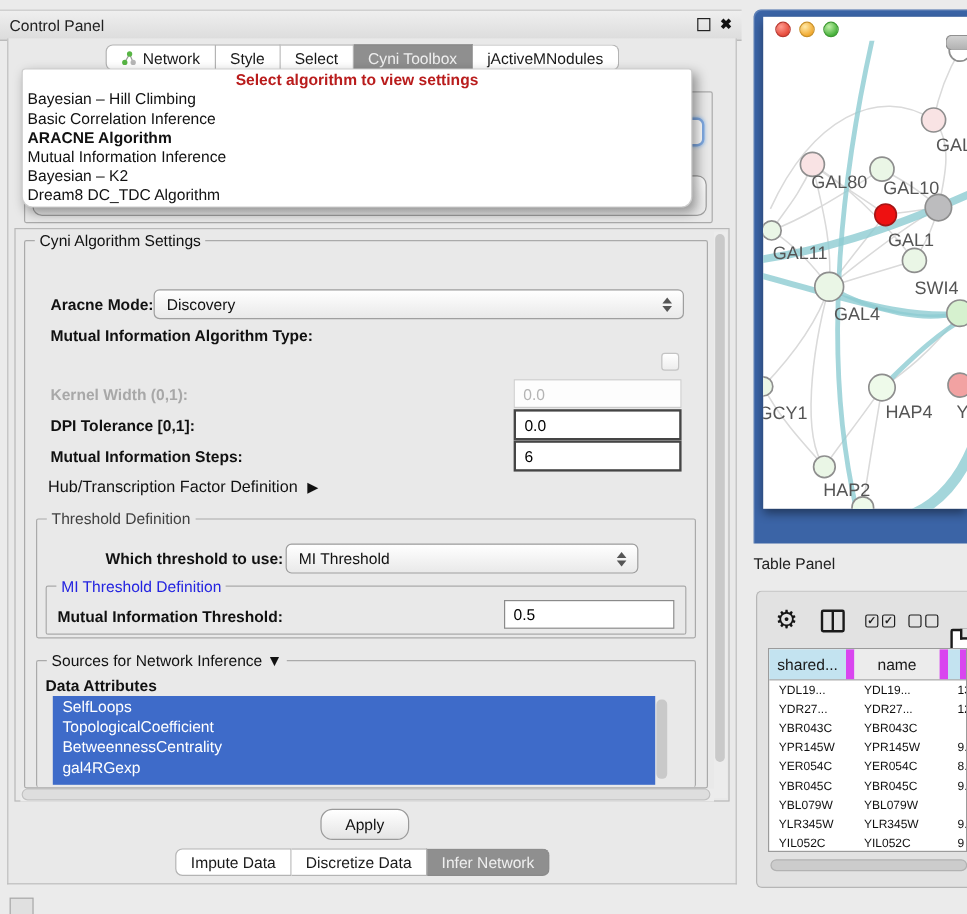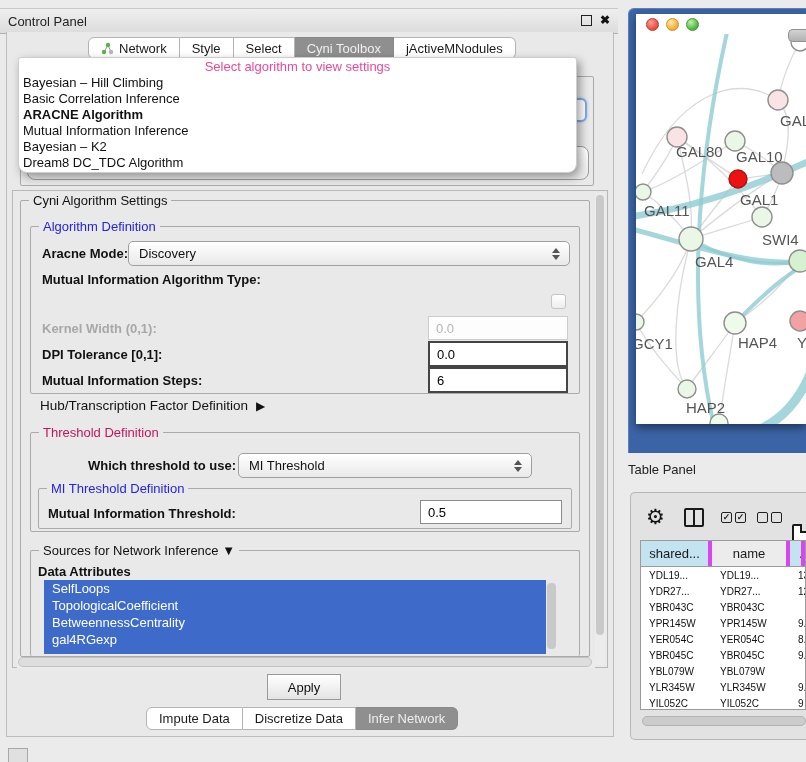--- a/index.html
+++ b/index.html
@@ -26,7 +26,7 @@
   .popup{left:18px;top:57px;width:557px;height:114px;background:#ffffff;border:1px solid #cdcdcd;
          border-radius:3px 3px 9px 9px;box-shadow:3px 4px 10px rgba(0,0,0,.38);z-index:40;
          font-size:13px;}
-  .popup .prompt{color:#ec4899;text-align:center;height:16px;line-height:16px;margin-top:1px;}
+  .popup .prompt{color:#b91c1c;text-align:center;height:16px;line-height:16px;margin-top:1px;font-weight:bold;}
   .popup .item{height:16px;line-height:16px;padding-left:4px;color:#111;}
   .popup .item.sel{font-weight:bold;}
   

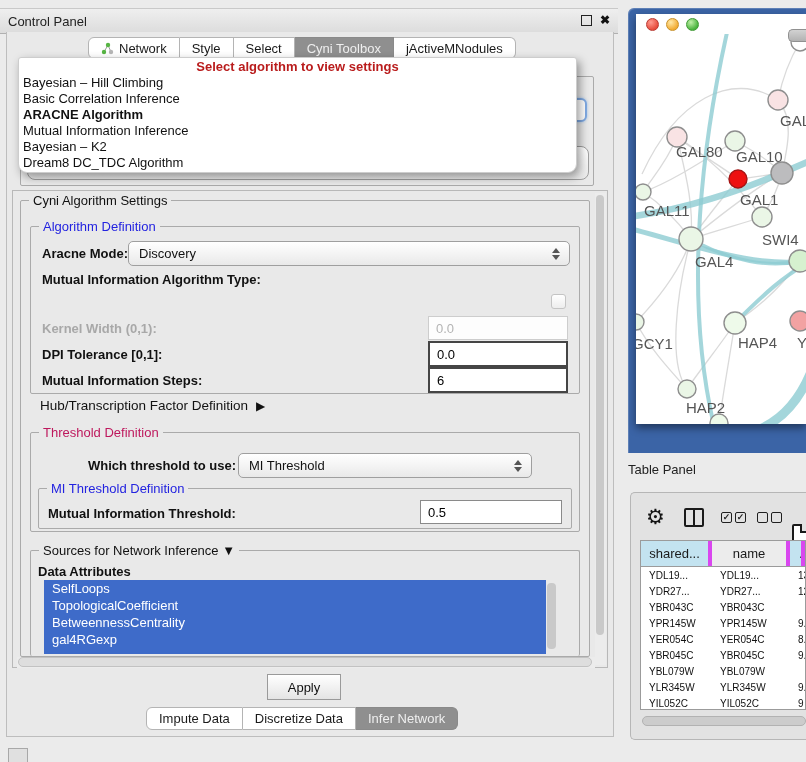--- a/index.html
+++ b/index.html
@@ -160,9 +160,6 @@
     <span class="gtitle">Cyni Algorithm Settings</span>
   </div>
 
-  <div class="abs gbox" style="left:30px;top:226px;width:548px;height:166px;">
-    <span class="gtitle blue">Algorithm Definition</span>
-  </div>
   <div class="abs flabel" style="left:42px;top:246px;">Aracne Mode:</div>
   <div class="abs combo" style="left:128px;top:241px;width:440px;height:23px;">
     <span class="ctext">Discovery</span>

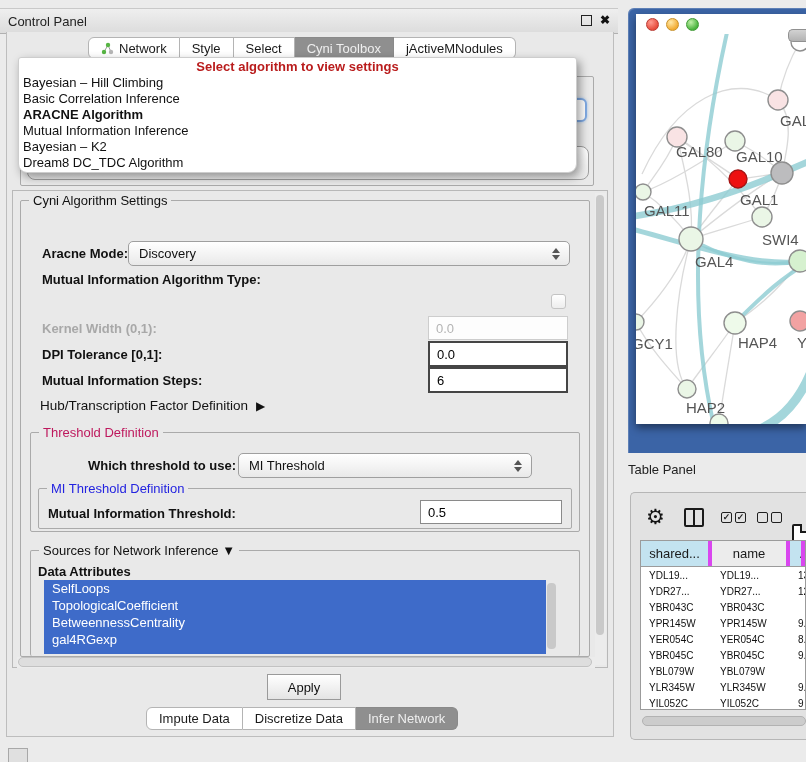--- a/index.html
+++ b/index.html
@@ -33,7 +33,7 @@
   .gbox{border:1px solid #aaaaaa;border-radius:2px;background:transparent;}
   .gtitle{position:absolute;top:-8px;left:8px;background:#e9e9e9;padding:0 4px;font-size:13px;color:#111;}
   .gtitle.blue{color:#2323e0;}
-  .gtitle.green{color:#be185d;}
+  .gtitle.green{color:#404040;}
   .combo{background:linear-gradient(#ffffff,#e9e9e9);border:1px solid #9f9f9f;border-radius:5px;
          display:flex;align-items:center;font-size:13px;color:#111;}
   .combo .ctext{padding-left:10px;flex:1;white-space:nowrap;overflow:hidden;}

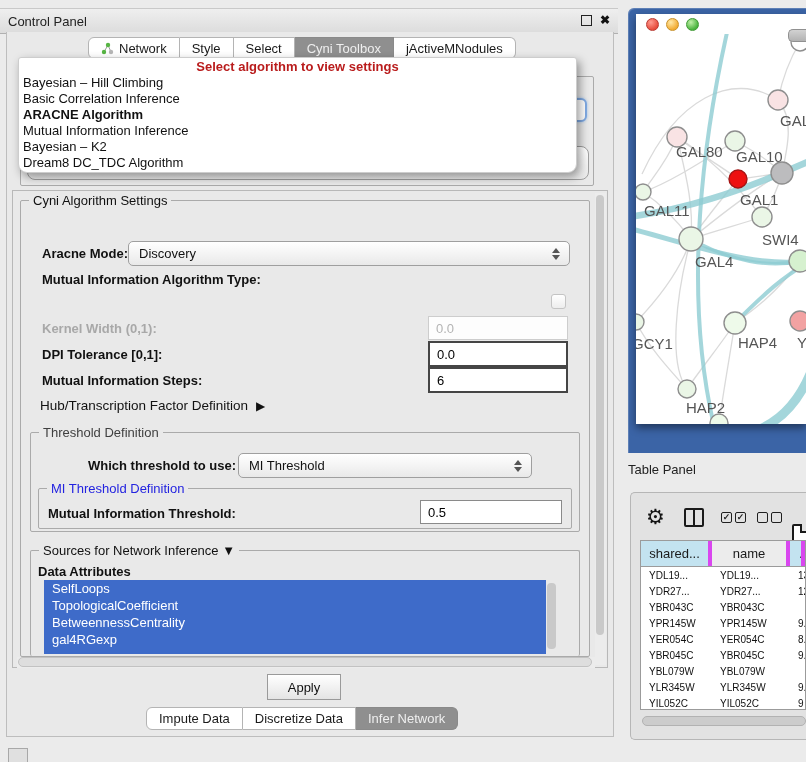--- a/index.html
+++ b/index.html
@@ -83,7 +83,7 @@
   .doc-icon:before{content:"";position:absolute;right:-2px;top:-2px;width:7px;height:7px;background:#e2e2e2;border-left:2px solid #1a1a1a;border-bottom:2px solid #1a1a1a;}
   .table{left:640px;top:540px;width:166px;height:170px;background:#ffffff;border:1px solid #9b9b9b;box-sizing:border-box;overflow:hidden;}
   .thead{display:grid;grid-template-columns:71px 78px 1fr;height:25px;border-bottom:1px solid #9b9b9b;font-size:13px;}
-  .th{display:flex;align-items:center;justify-content:center;background:#ececec;border-right:4px solid #d946ef;overflow:hidden;white-space:nowrap;}
+  .th{display:flex;align-items:center;justify-content:center;background:#ececec;border-right:7px solid #d946ef;overflow:hidden;white-space:nowrap;}
   .th.selcol{background:#c3e3f0;}
   .th.c2{justify-content:flex-start;padding-left:10px;}
   .trow{display:grid;grid-template-columns:71px 78px 1fr;height:16px;font-size:10px;}

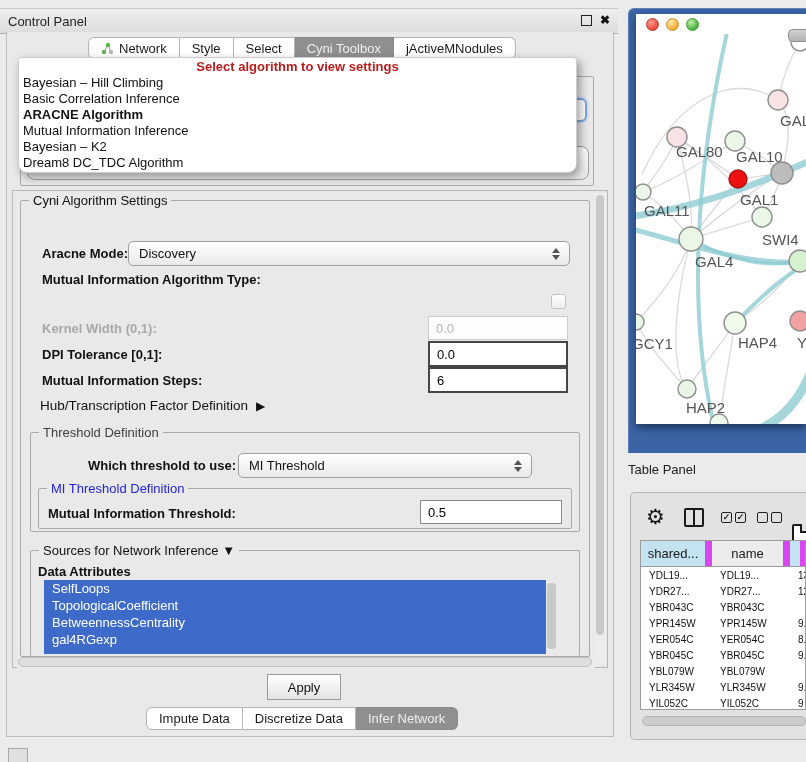--- a/index.html
+++ b/index.html
@@ -56,7 +56,7 @@
   .listbox{background:#3e6bc9;color:#ffffff;font-size:13px;overflow:hidden;}
   .listbox .li{height:17px;line-height:17px;padding-left:8px;white-space:nowrap;}
   .list-thumb{position:absolute;width:9px;background:#c9c9c9;border-radius:4px;}
-  .btn{background:linear-gradient(#ffffff,#e4e4e4);border:1px solid #9a9a9a;border-radius:0;
+  .btn{background:linear-gradient(#ffffff,#e4e4e4);border:1px solid #9a9a9a;border-radius:10px;
        font-size:13px;color:#111;display:flex;align-items:center;justify-content:center;}
   .hub-arrow{display:inline-block;font-size:12px;color:#111;margin-left:8px;}
   

